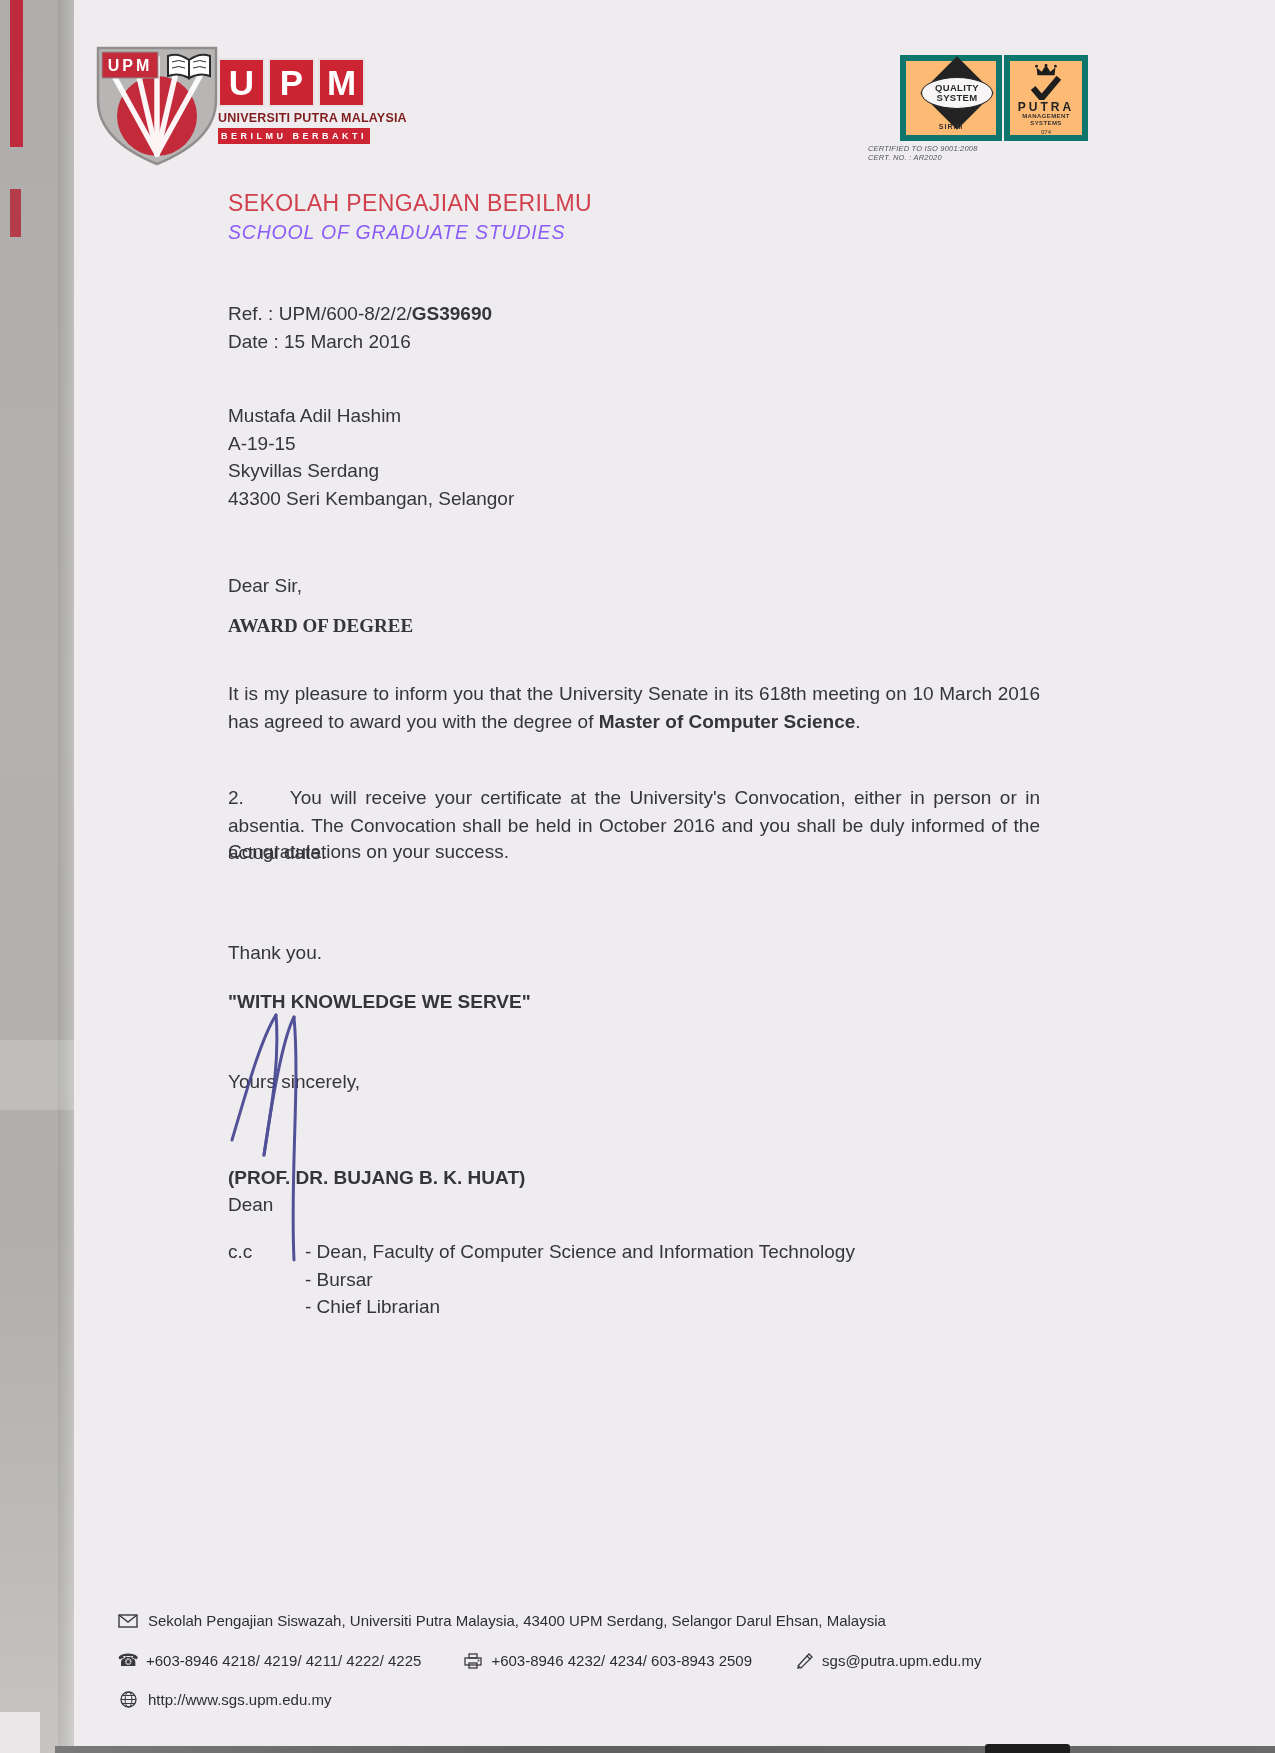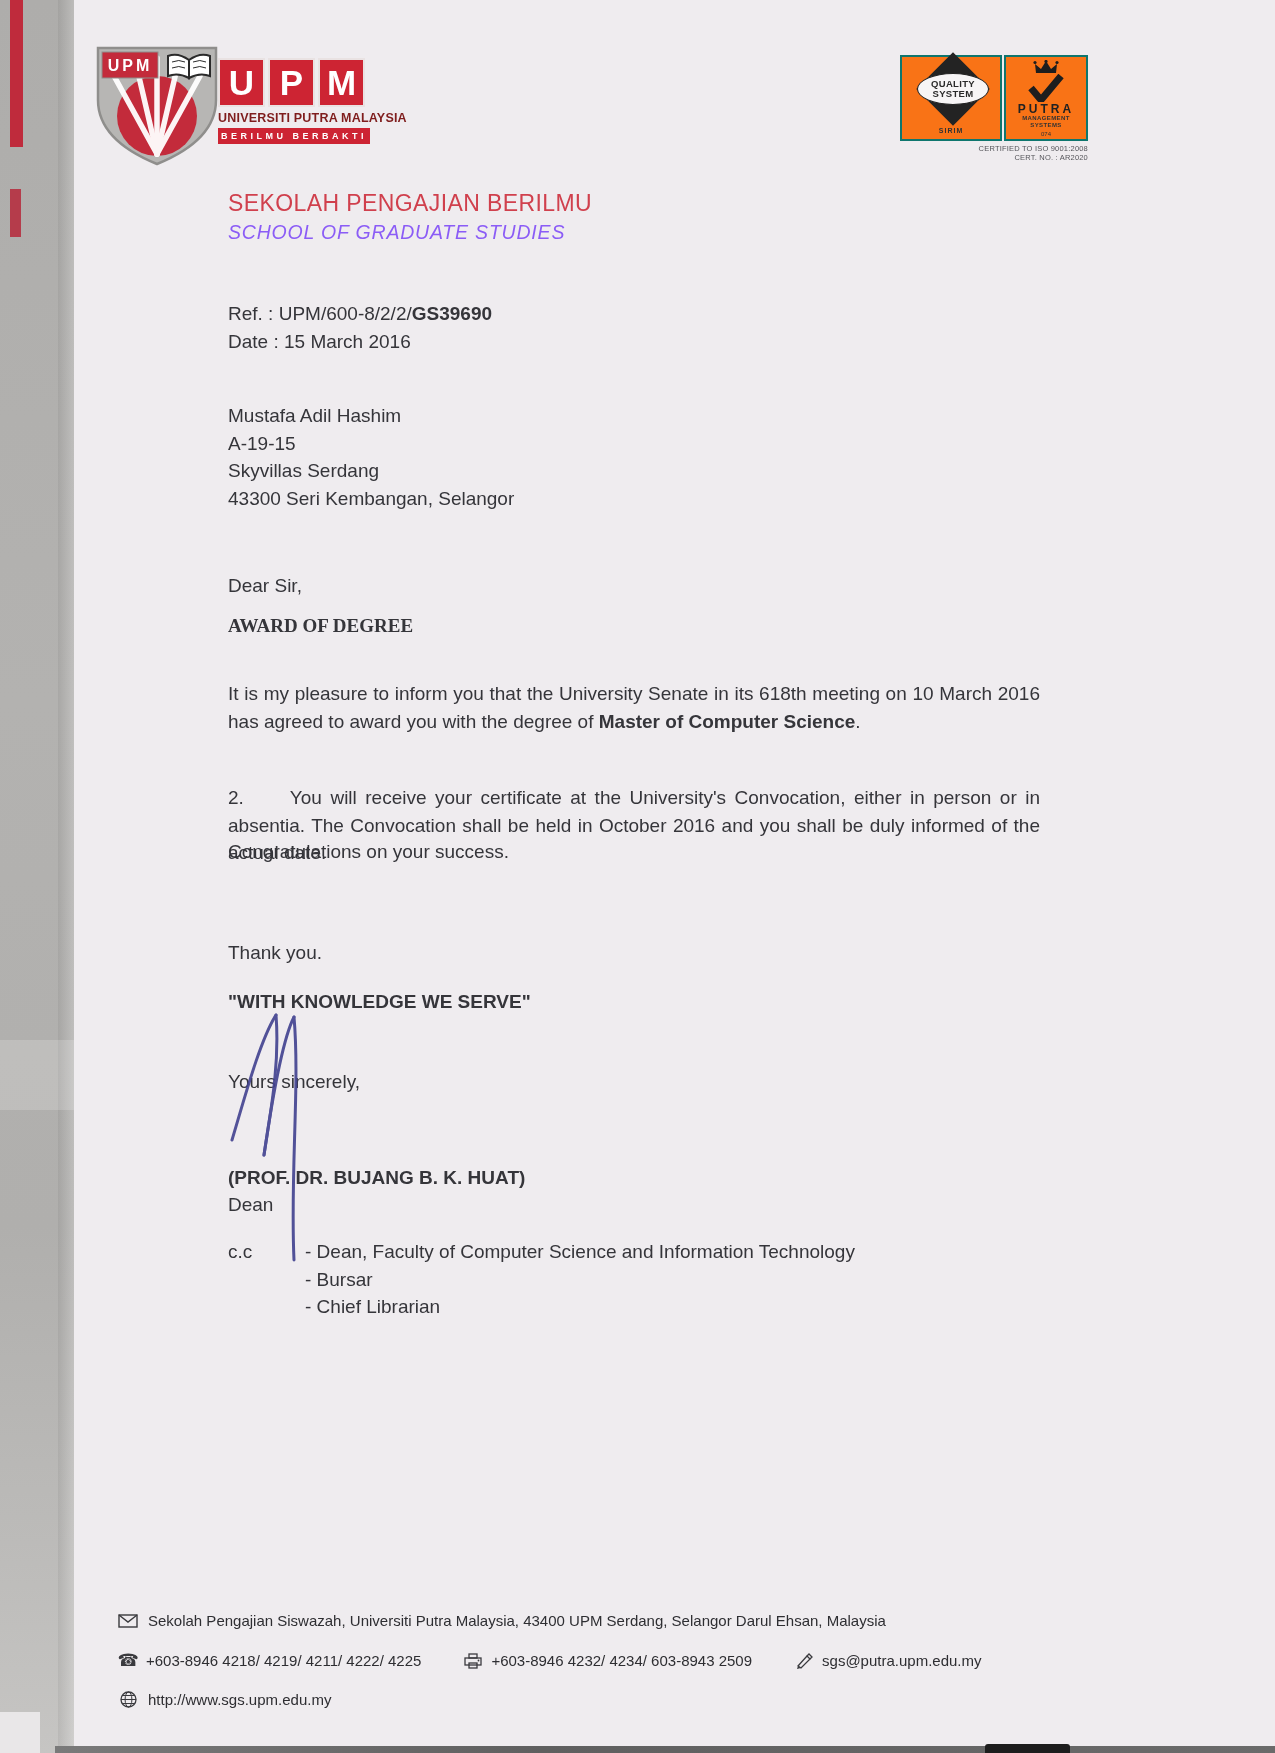--- a/index.html
+++ b/index.html
@@ -43,7 +43,7 @@
   }
 
   .badges { position:absolute; left:900px; top:55px; display:flex; gap:2px; }
-  .badge-box { border:2px solid #0f766e; background:#f97316; position:relative; }
+  .badge-box { border:6px solid #0f766e; background:#fdba74; position:relative; }
   .badge-quality { width:102px; height:86px; }
   .diamond {
     position:absolute; left:25px; top:6px; width:52px; height:52px;

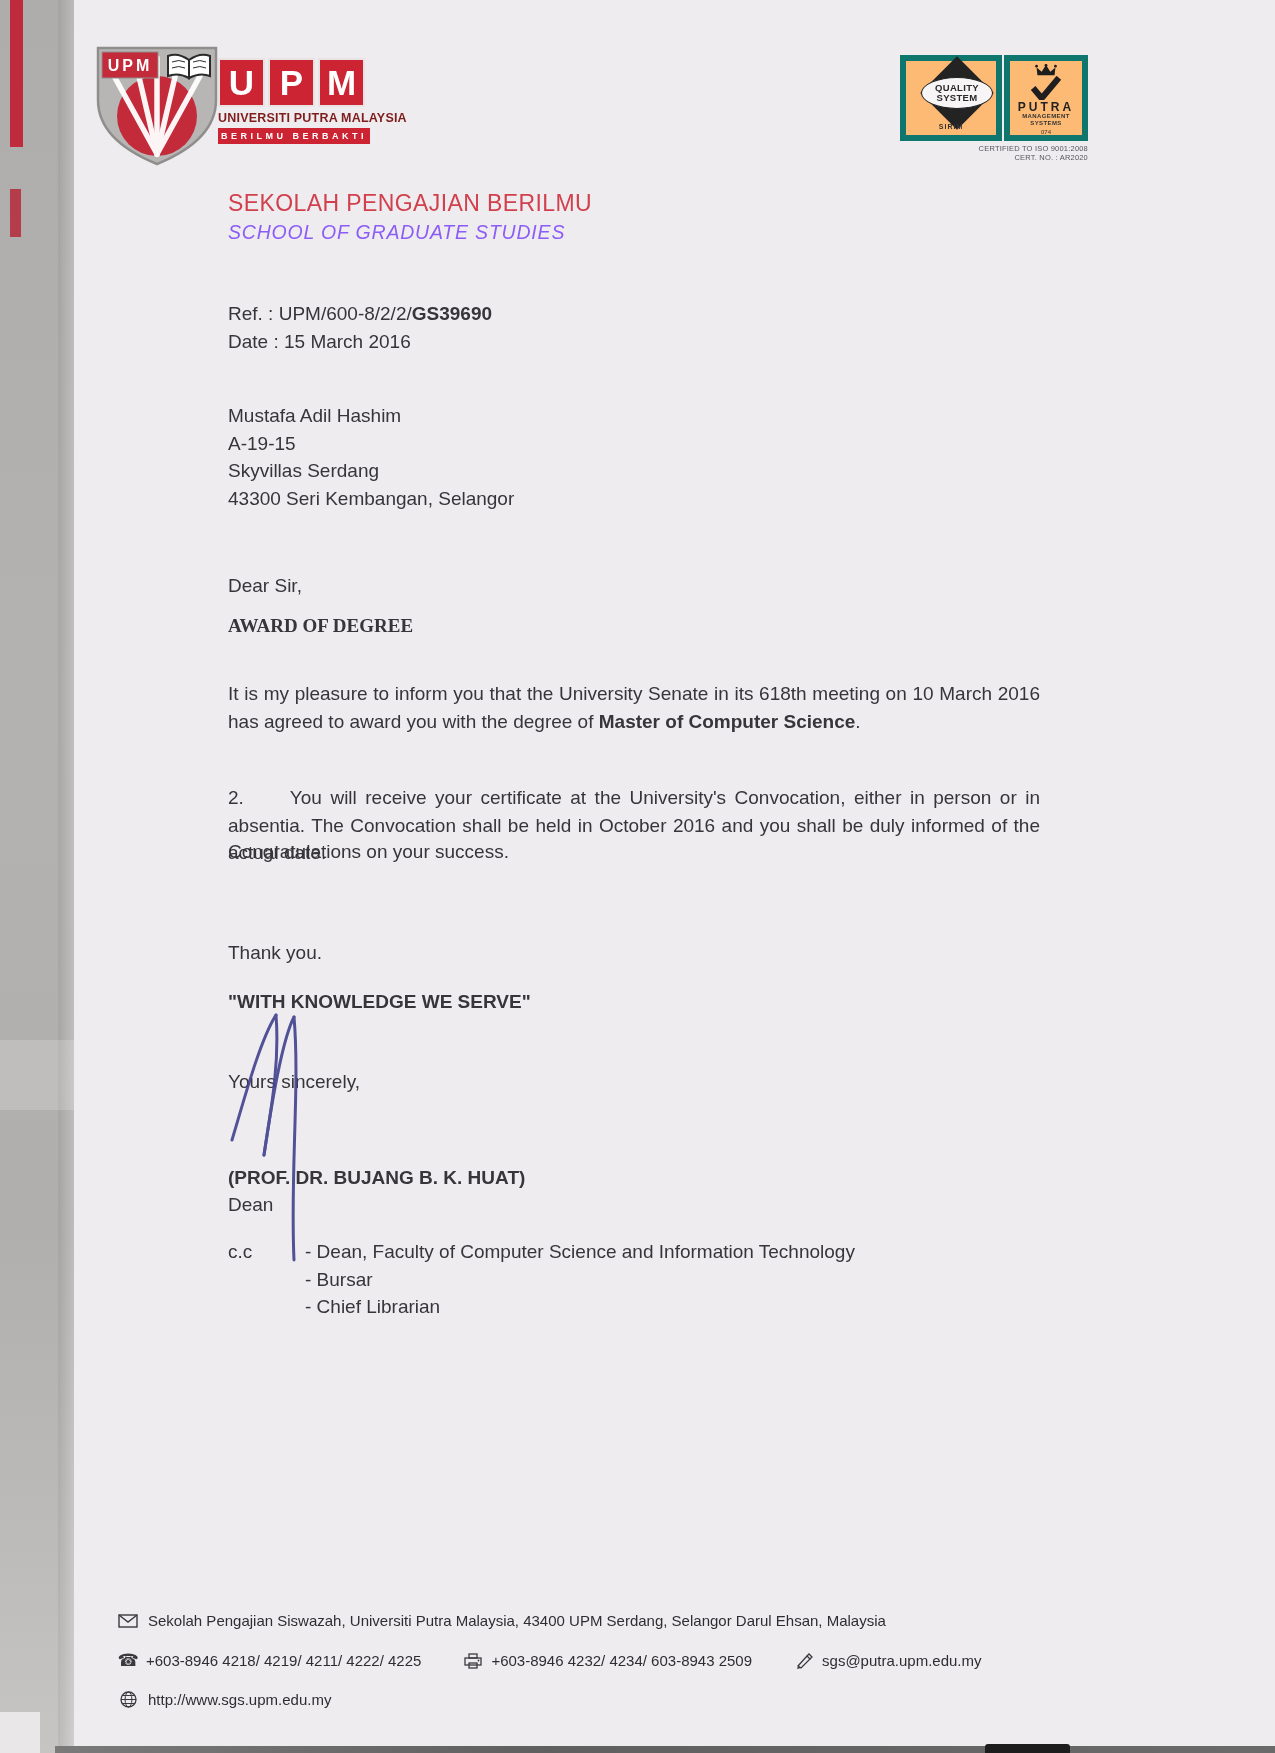--- a/index.html
+++ b/index.html
@@ -60,7 +60,7 @@
   .ukas-name { font-size:12px; font-weight:bold; letter-spacing:3px; color:#222; line-height:12px; margin-top:1px; }
   .ukas-sub { font-size:6px; font-weight:bold; color:#333; line-height:7px; letter-spacing:0.4px; }
   .ukas-num { font-size:6px; color:#333; margin-top:2px; }
-  .cert-lines { position:absolute; left:900px; top:144px; width:188px; text-align:right; }
+  .cert-lines { position:absolute; left:868px; top:144px; width:188px; text-align:left;font-style:italic; }
   .cert-lines div { font-size:7.5px; color:#55555a; line-height:9px; letter-spacing:0.2px; }
 
   .dept-title-my { position:absolute; left:228px; top:190px; font-size:23px; color:#d0404d; letter-spacing:0.4px; }

